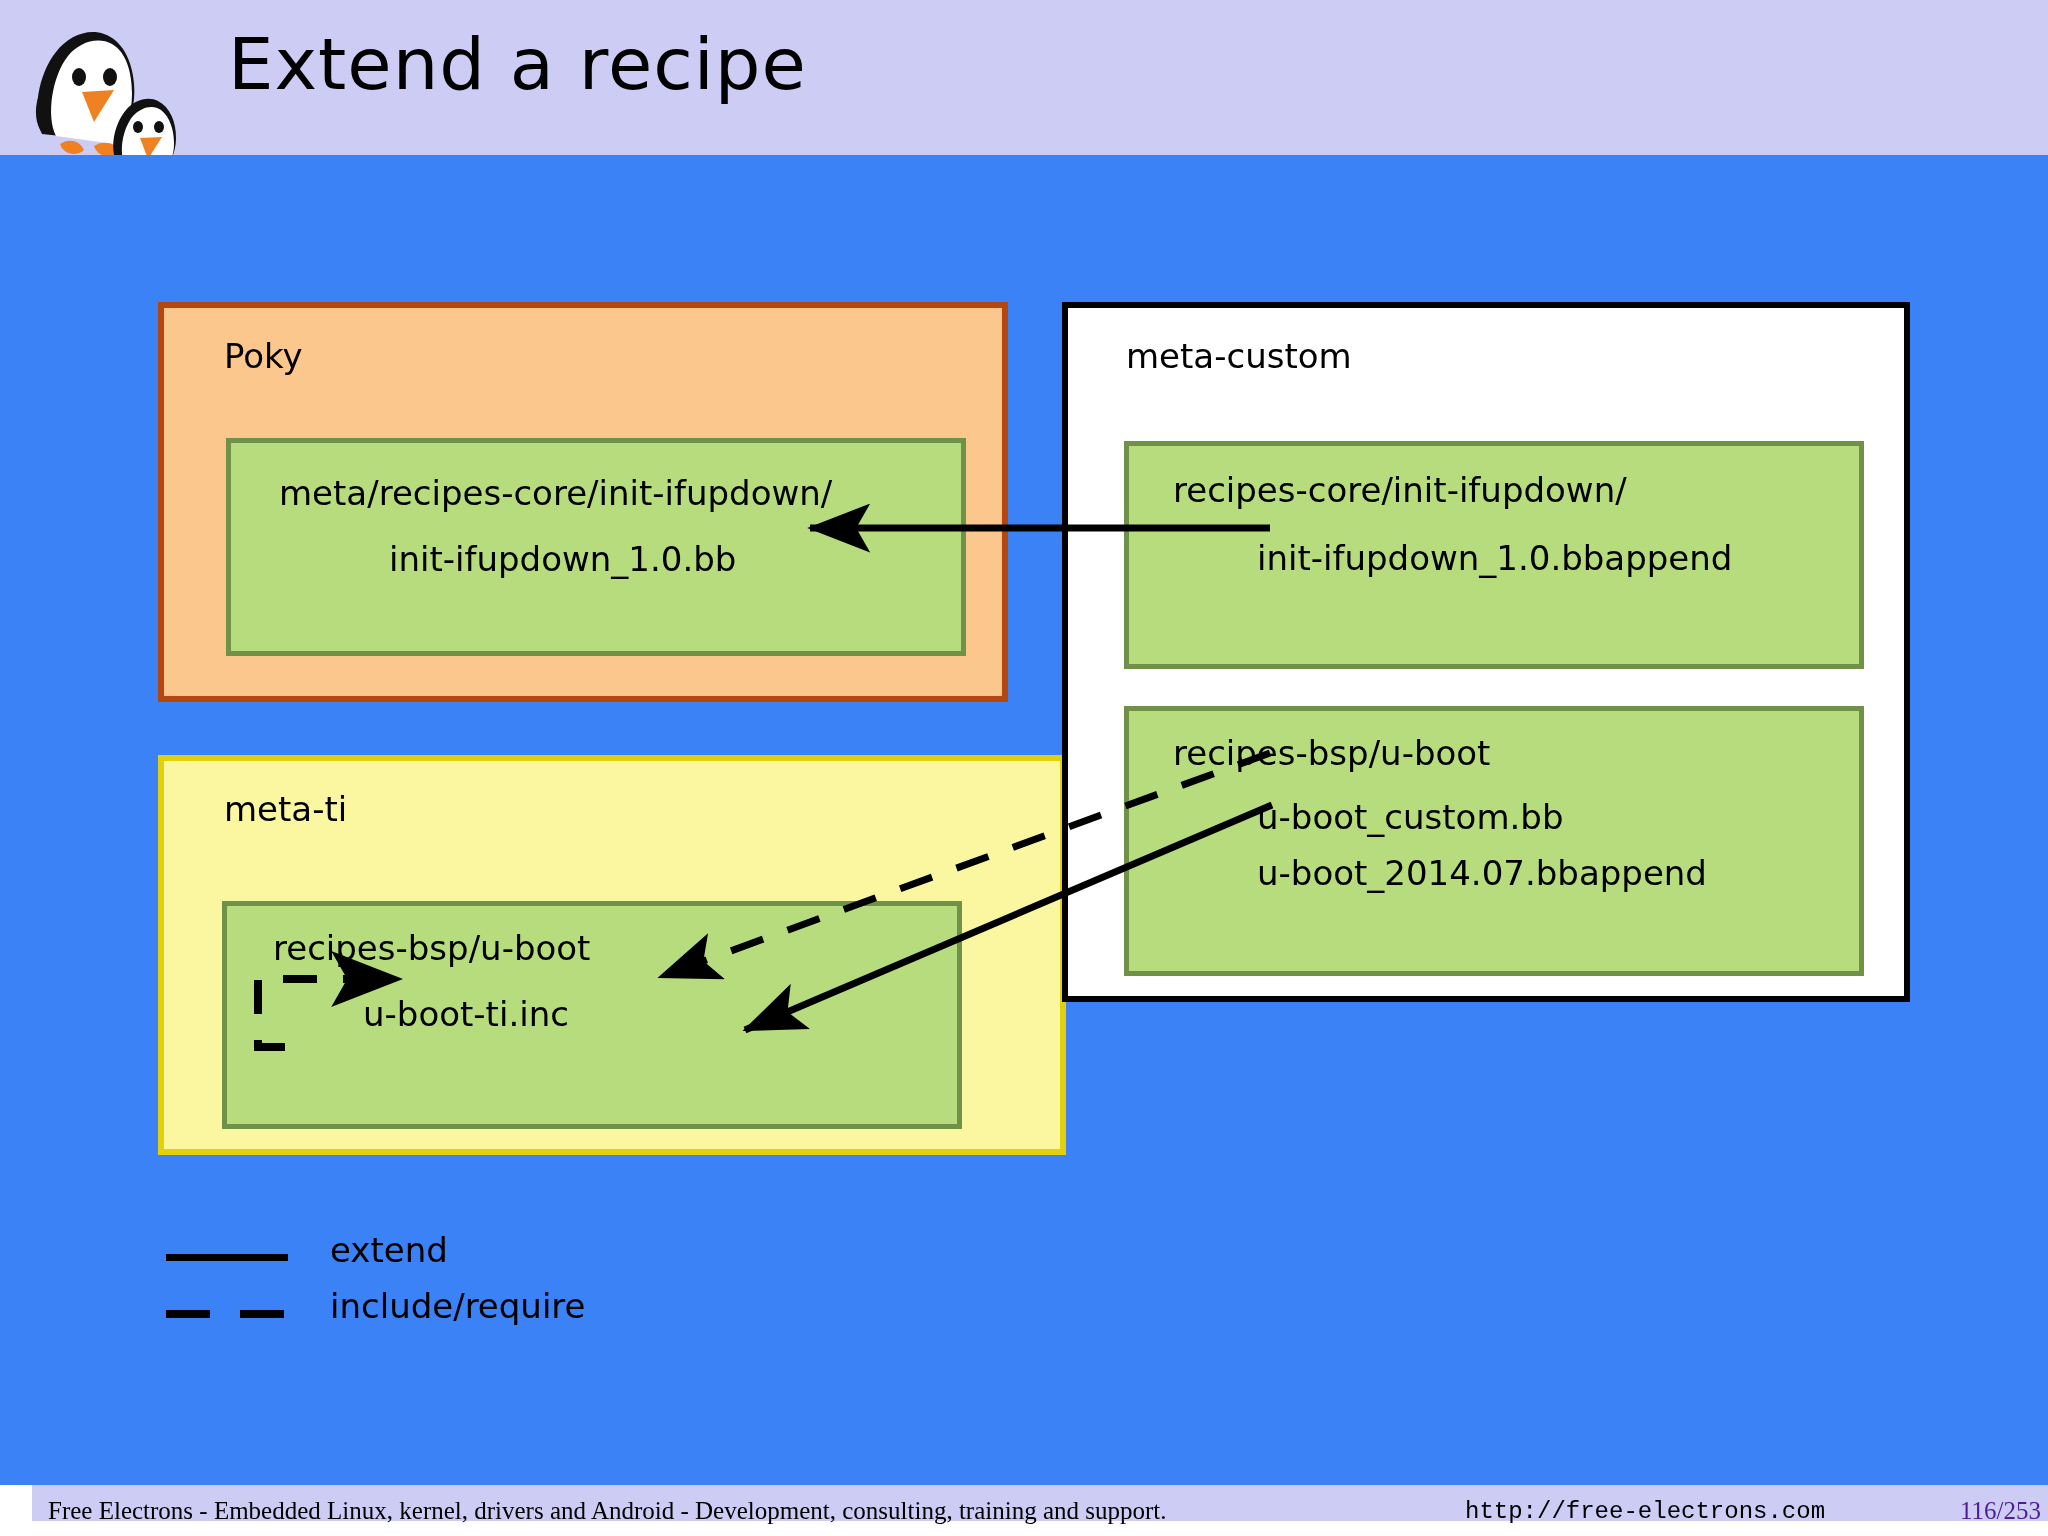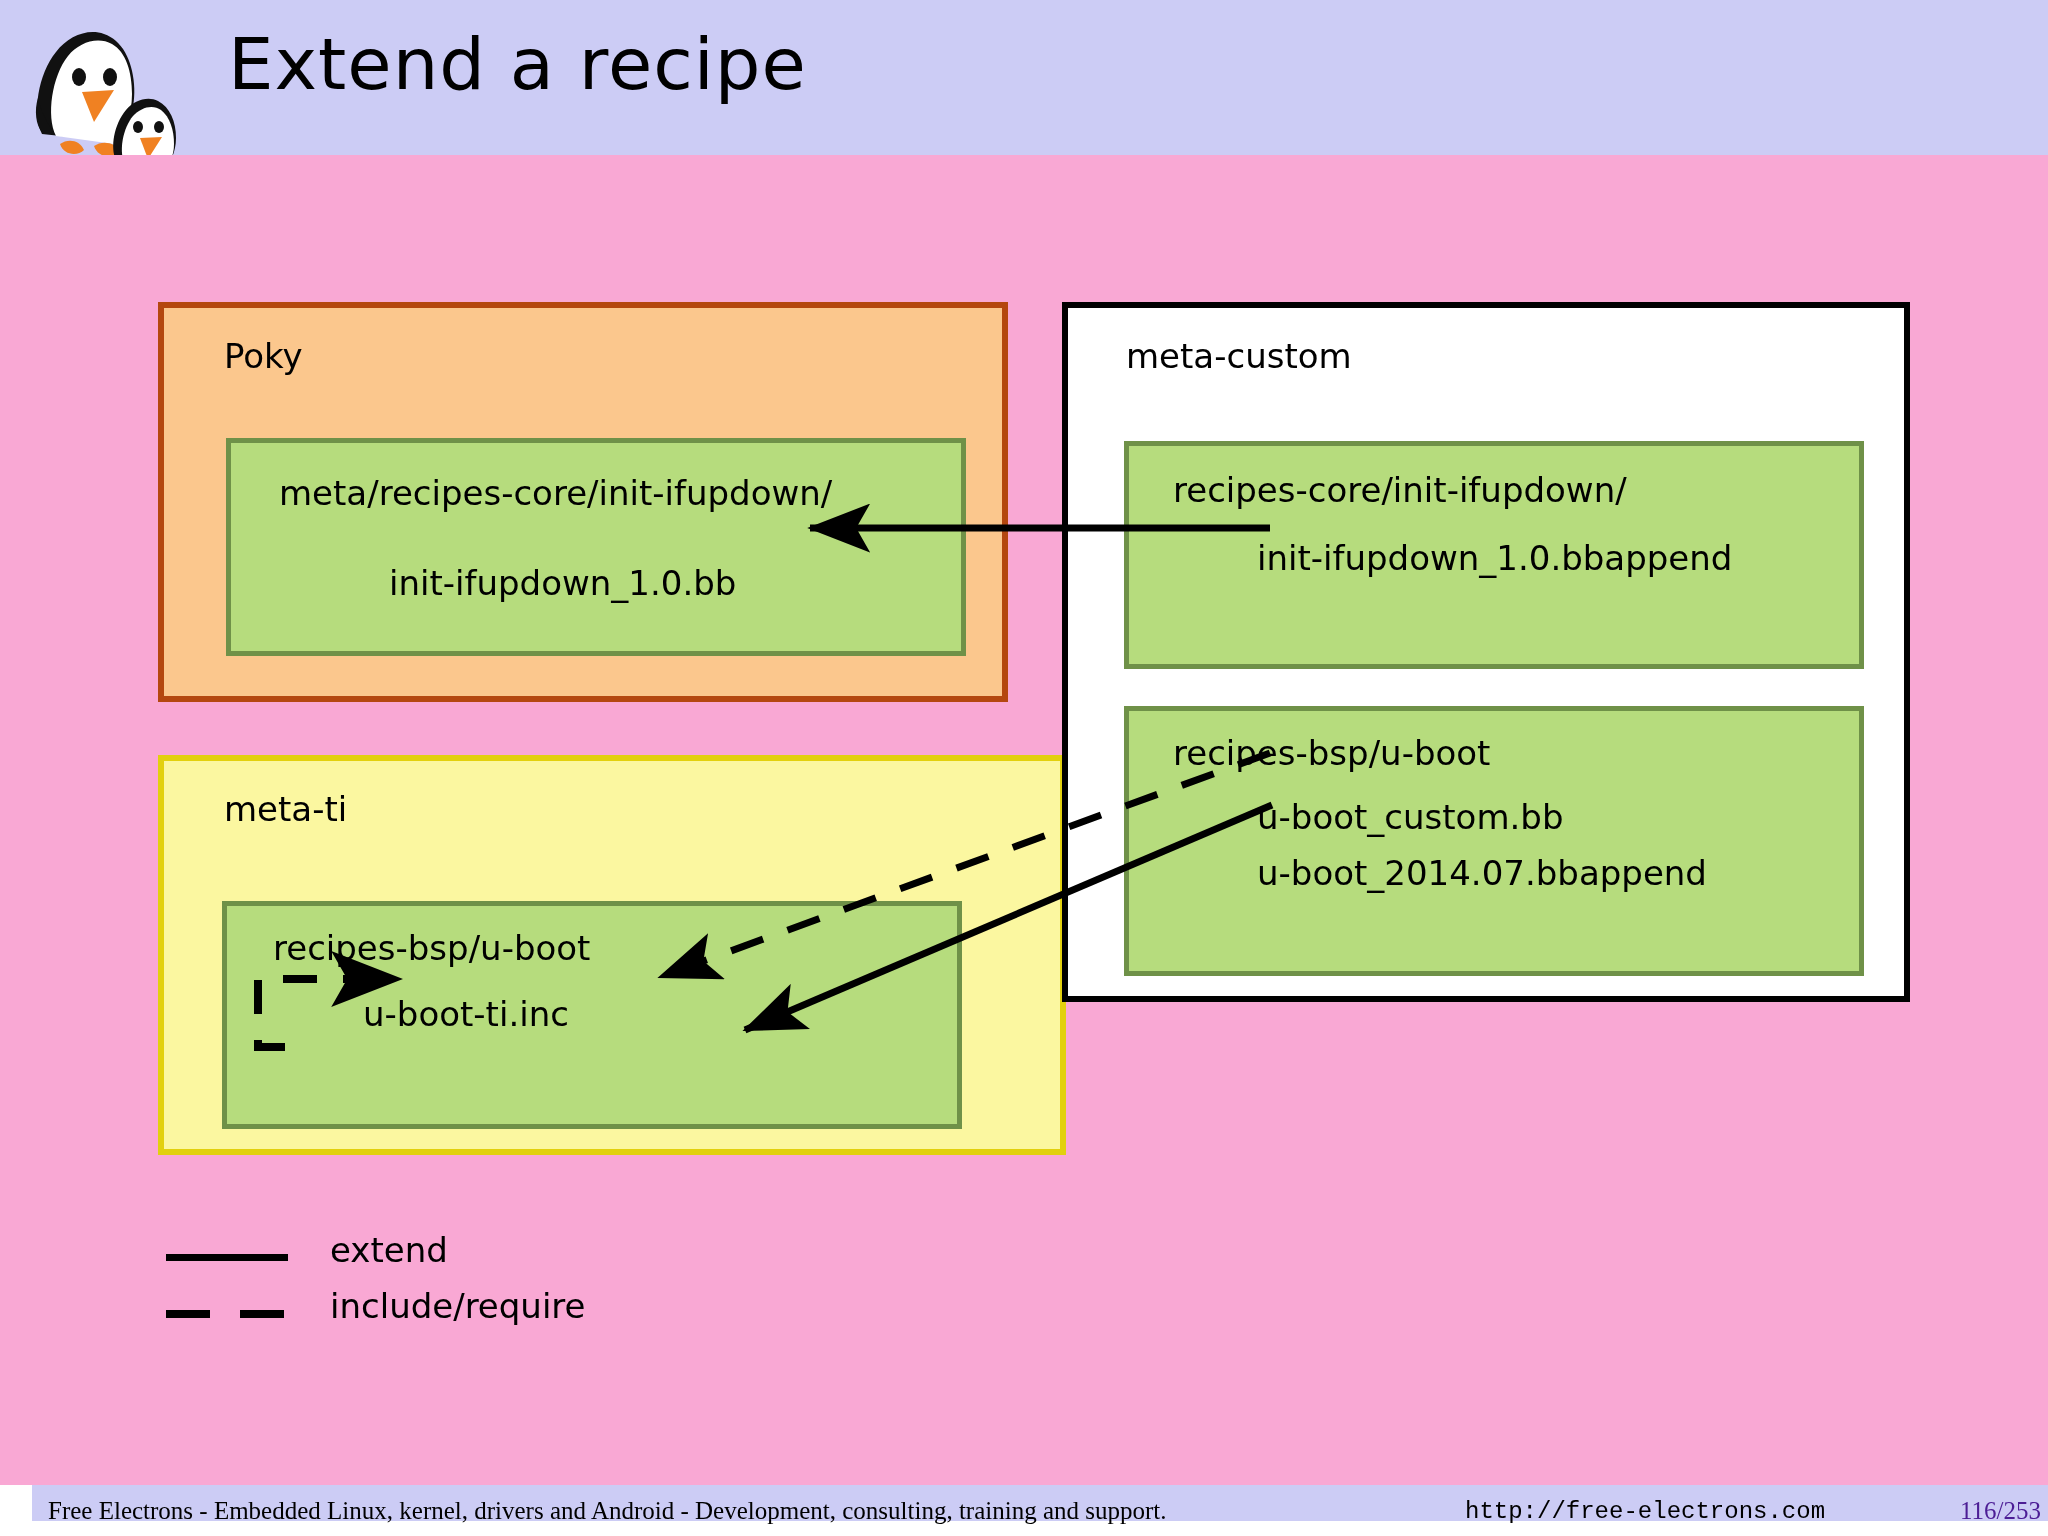--- a/index.html
+++ b/index.html
@@ -45,7 +45,7 @@
     left: 0; top: 155px;
     width: 2048px;
     height: 1330px;
-    background: #f9a8d4;
+    background: #3b82f6;
   }
 
   

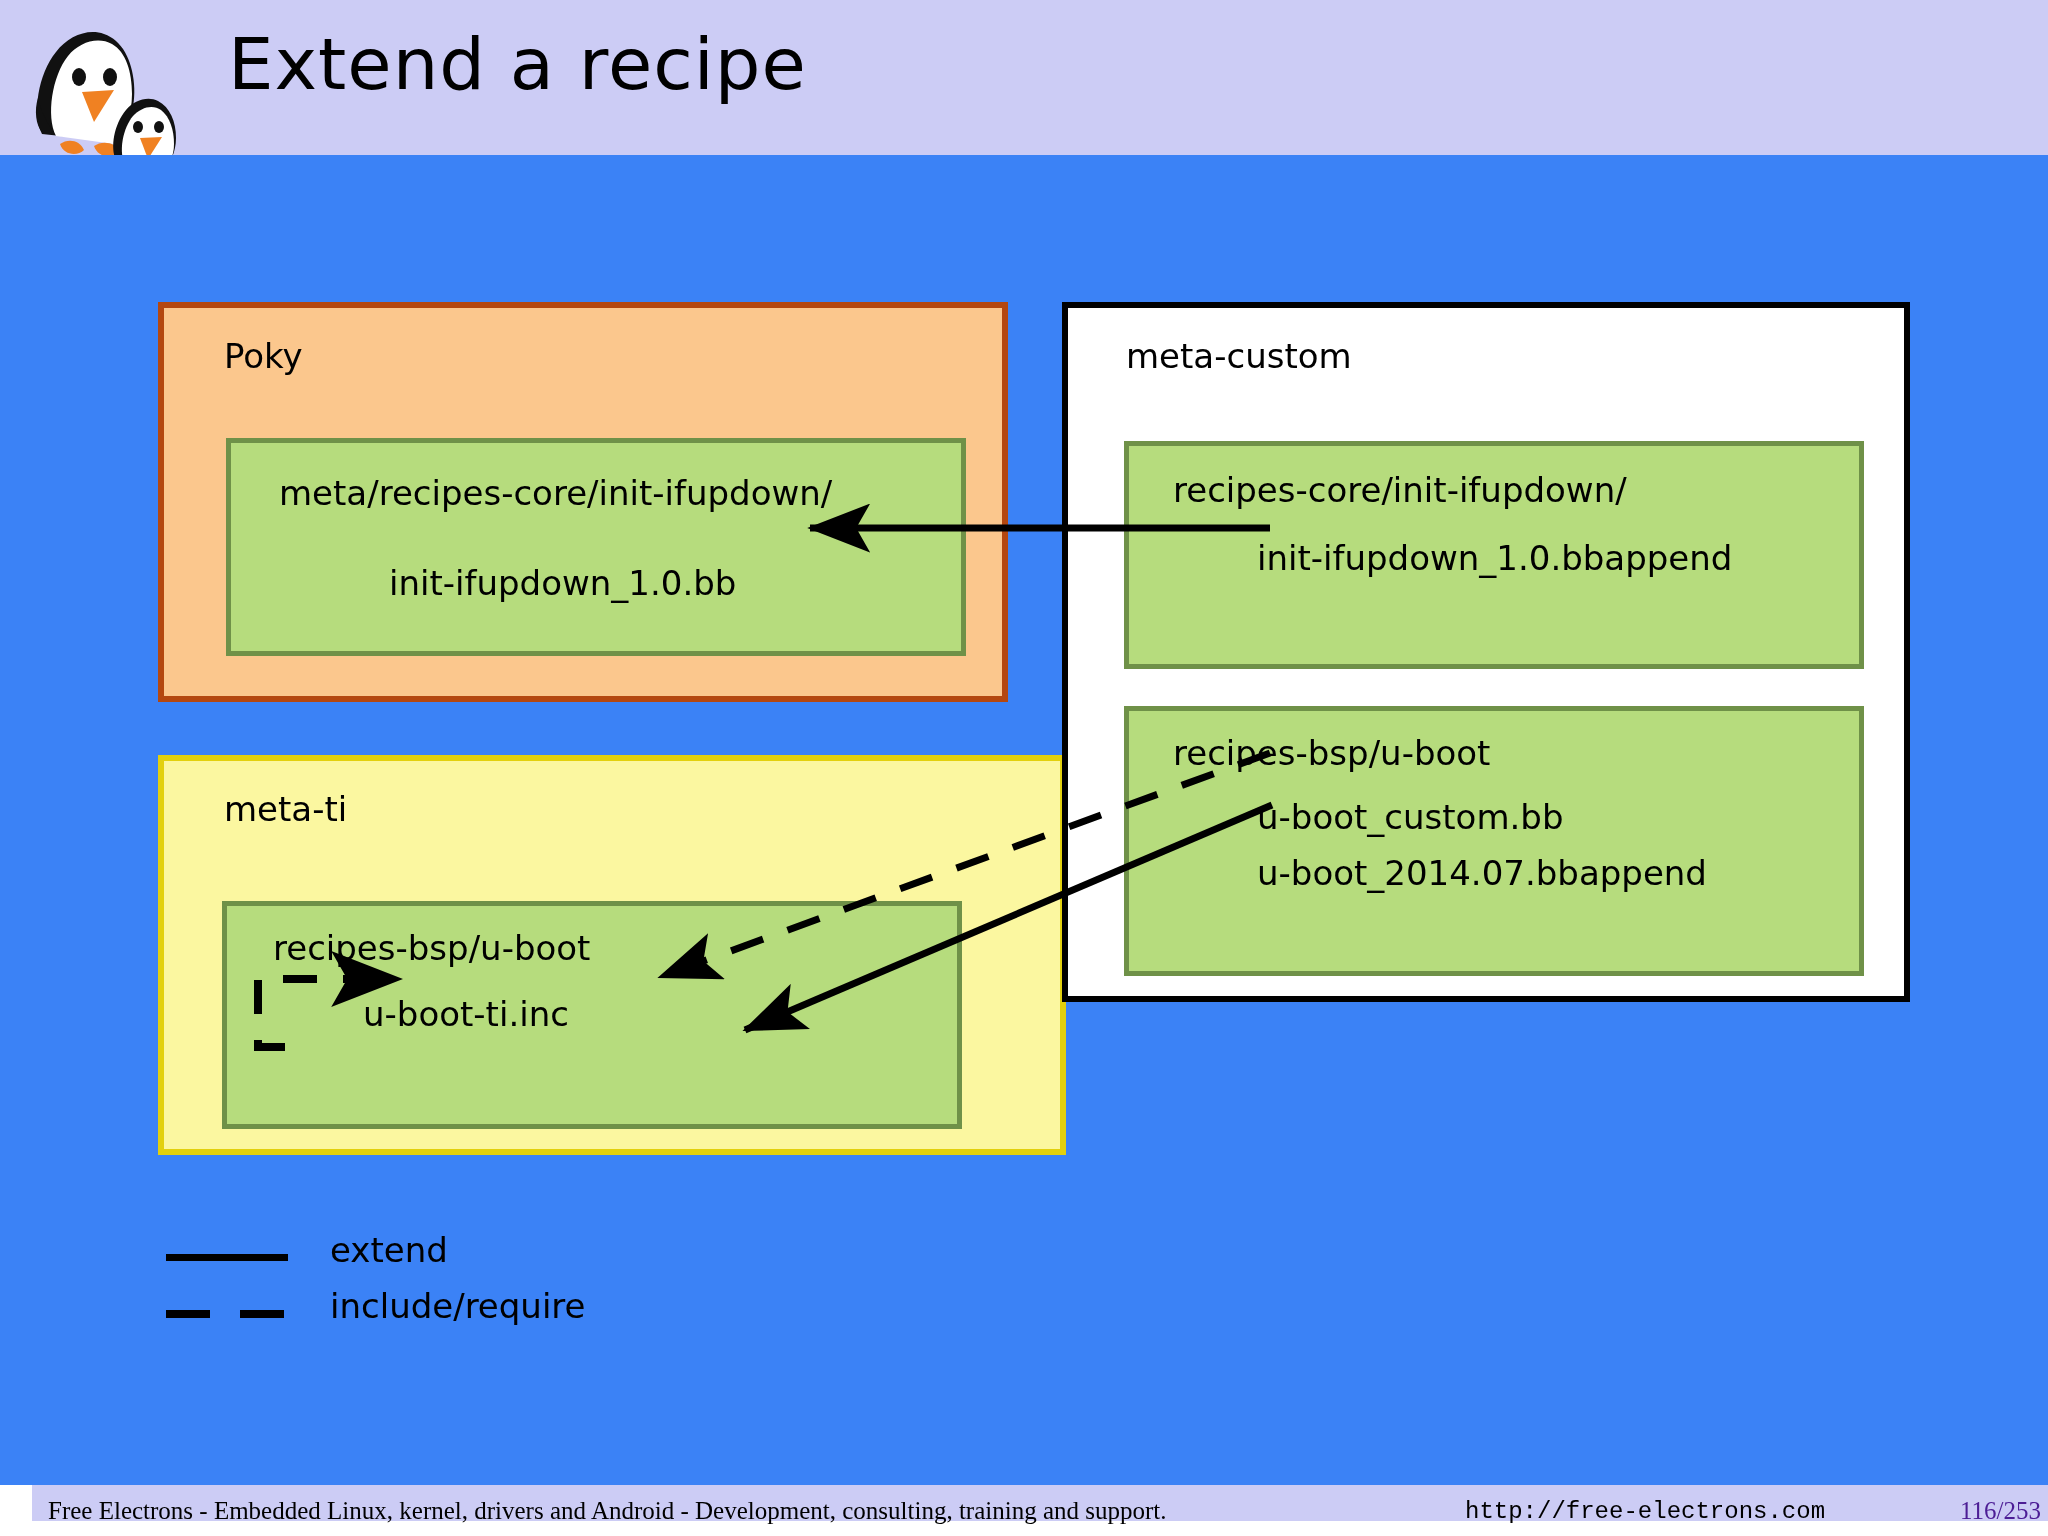--- a/index.html
+++ b/index.html
@@ -219,7 +219,7 @@
     <div class="box-label poky-label">Poky</div>
     <div class="green green-poky">
       <div class="green-line" style="left:48px; top:30px;">meta/recipes-core/init-ifupdown/</div>
-      <div class="green-line" style="left:158px; top:96px;margin-top:24px;">init-ifupdown_1.0.bb</div>
+      <div class="green-line" style="left:158px; top:96px;">init-ifupdown_1.0.bb</div>
     </div>
   </div>
 

